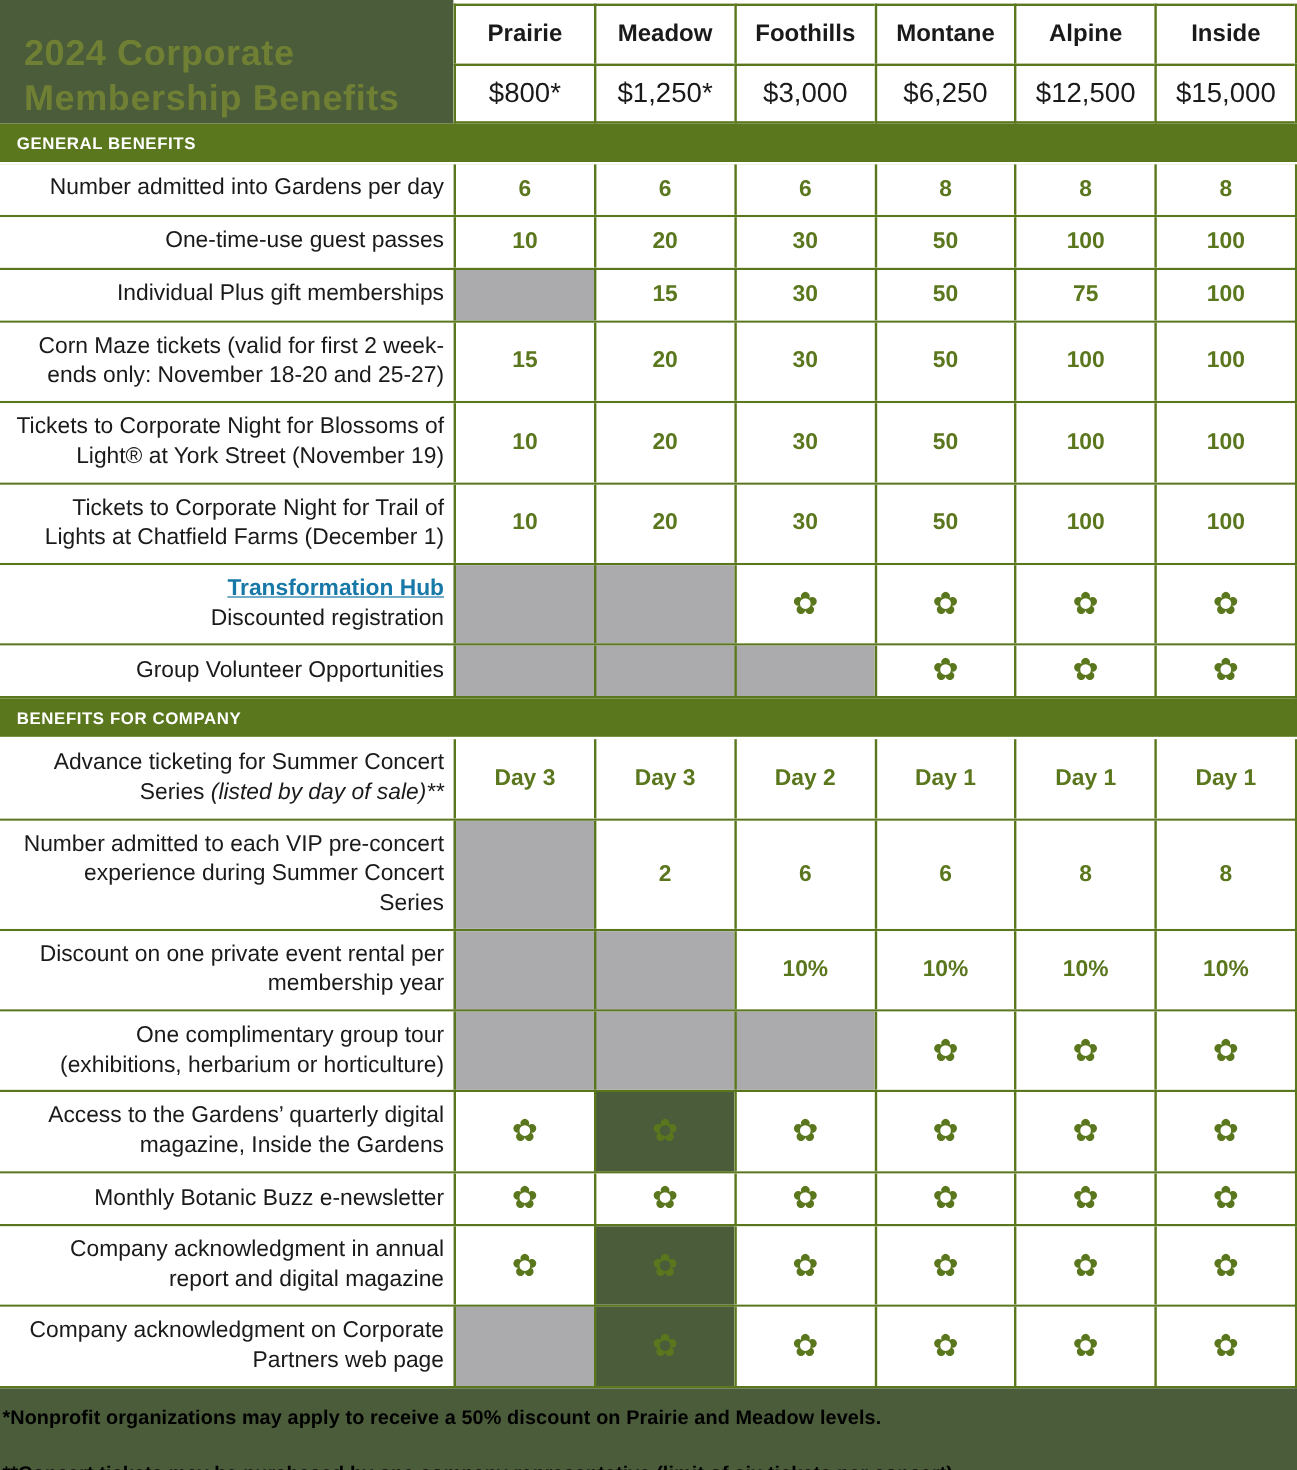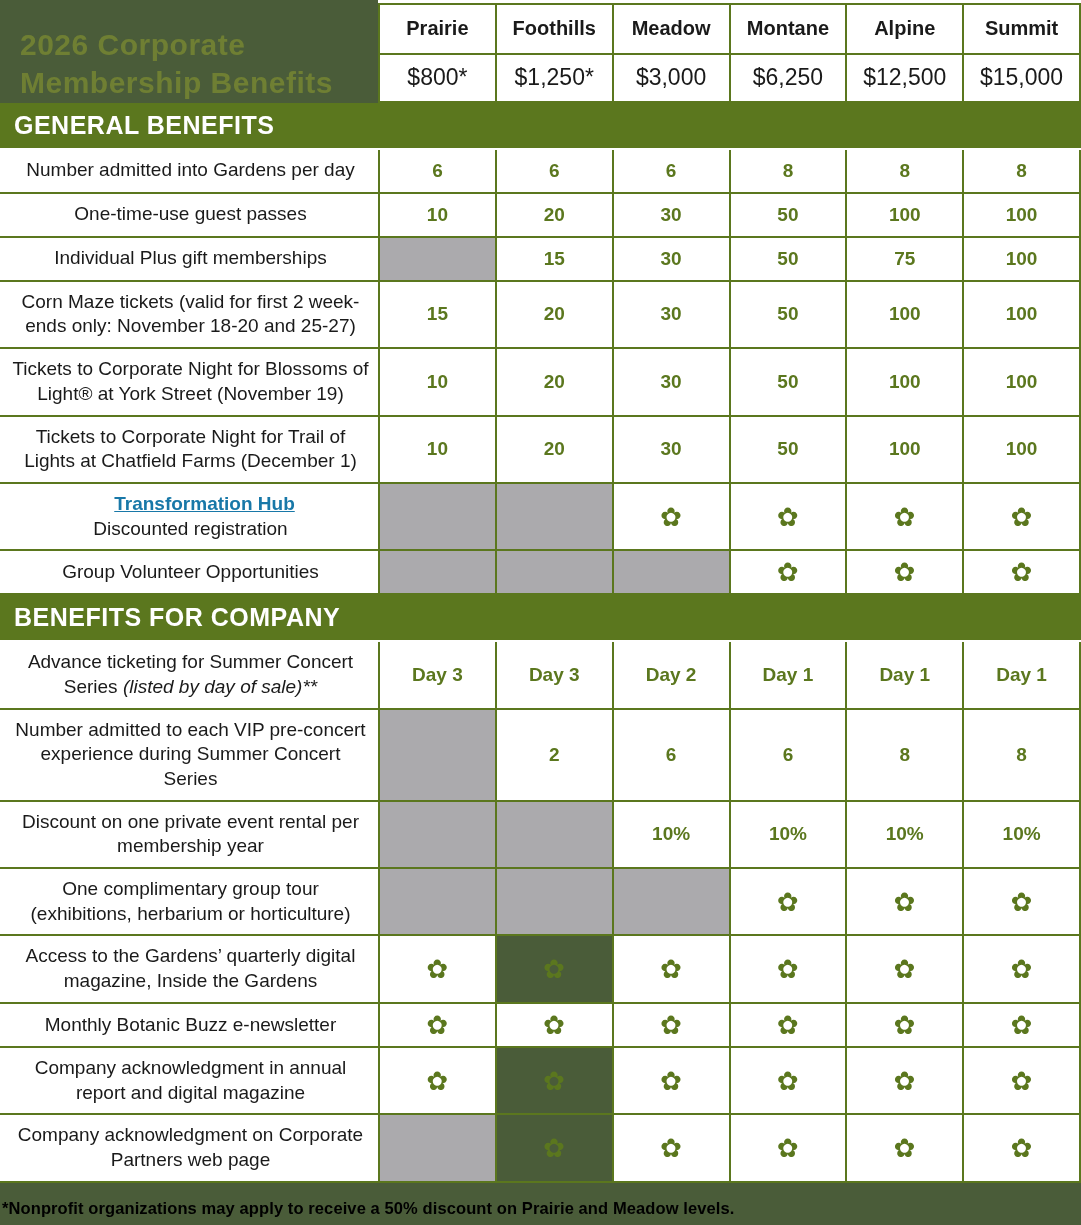--- a/index.html
+++ b/index.html
@@ -66,7 +66,7 @@
 
   <div class="top">
     <div class="title-block">
-      <h1>2026 Corporate Membership Benefits</h1>
+      <h1>2024 Corporate Membership Benefits</h1>
     </div>
     <div class="head-table">
       <div class="hrow names" id="names-row">

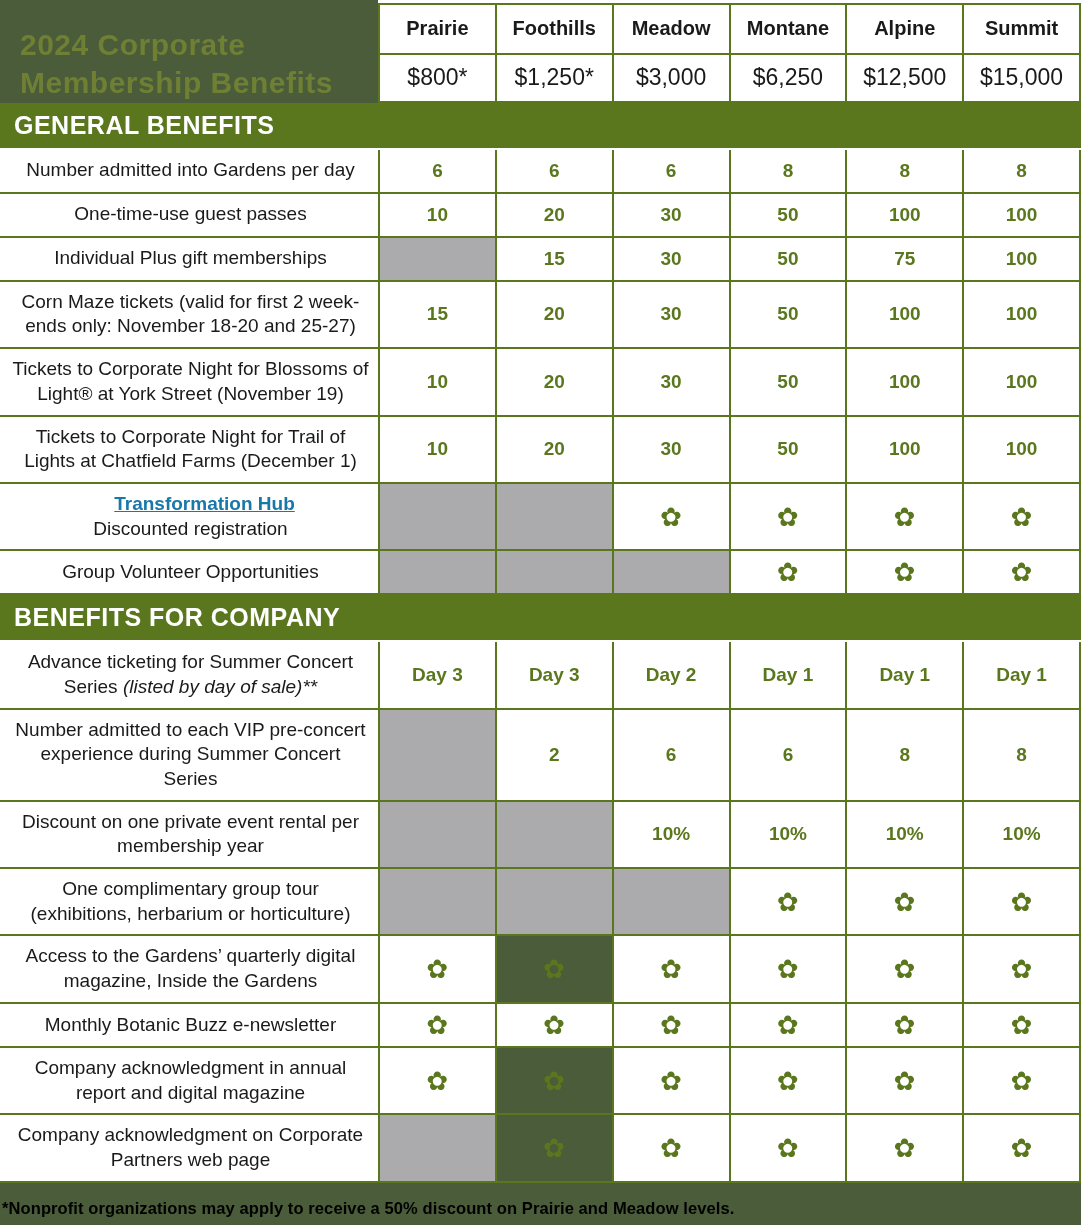--- a/index.html
+++ b/index.html
@@ -74,10 +74,10 @@
             <span class="level-name">Prairie</span>
           </div>
           <div class="hcell">
+            <span class="level-name">Meadow</span>
+          </div>
+          <div class="hcell">
             <span class="level-name">Foothills</span>
-          </div>
-          <div class="hcell">
-            <span class="level-name">Meadow</span>
           </div>
           <div class="hcell">
             <span class="level-name">Montane</span>

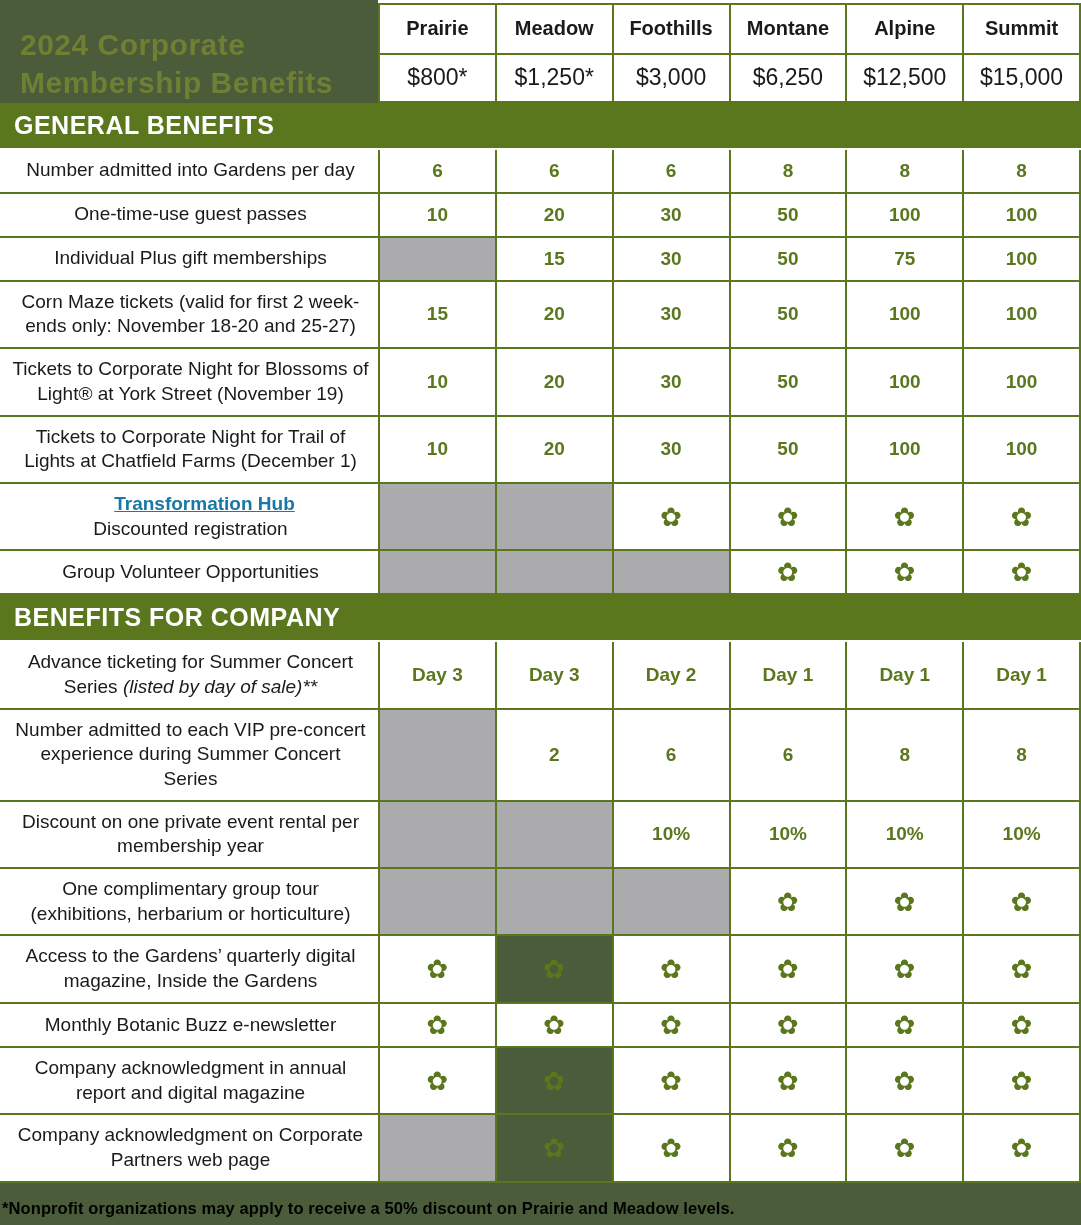--- a/index.html
+++ b/index.html
@@ -86,7 +86,7 @@
             <span class="level-name">Alpine</span>
           </div>
           <div class="hcell">
-            <span class="level-name">Summit</span>
+            <span class="level-name">Inside</span>
           </div>
         </div>
       <div class="hrow prices" id="prices-row">

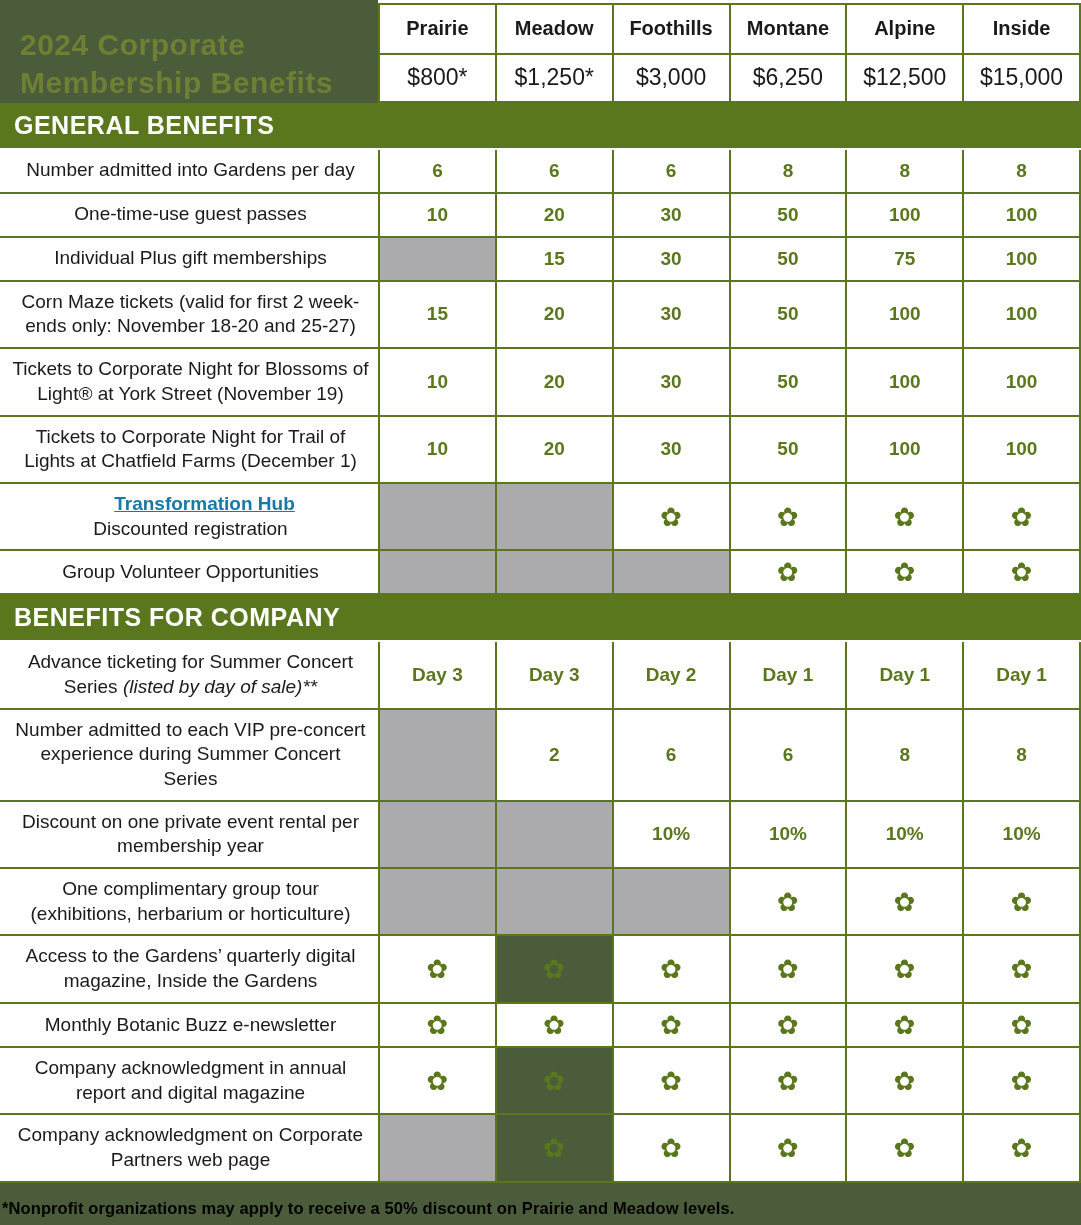--- a/index.html
+++ b/index.html
@@ -28,7 +28,7 @@
 
   
   .section-bar{
-    background:var(--olive); color:#fff; font-weight:700; font-size:25px;
+    background:var(--olive); color:#fff; font-weight:700; font-size:14px;
     letter-spacing:.5px; padding:8px 0 8px 14px; border-bottom:2px solid #fff;
   }
 

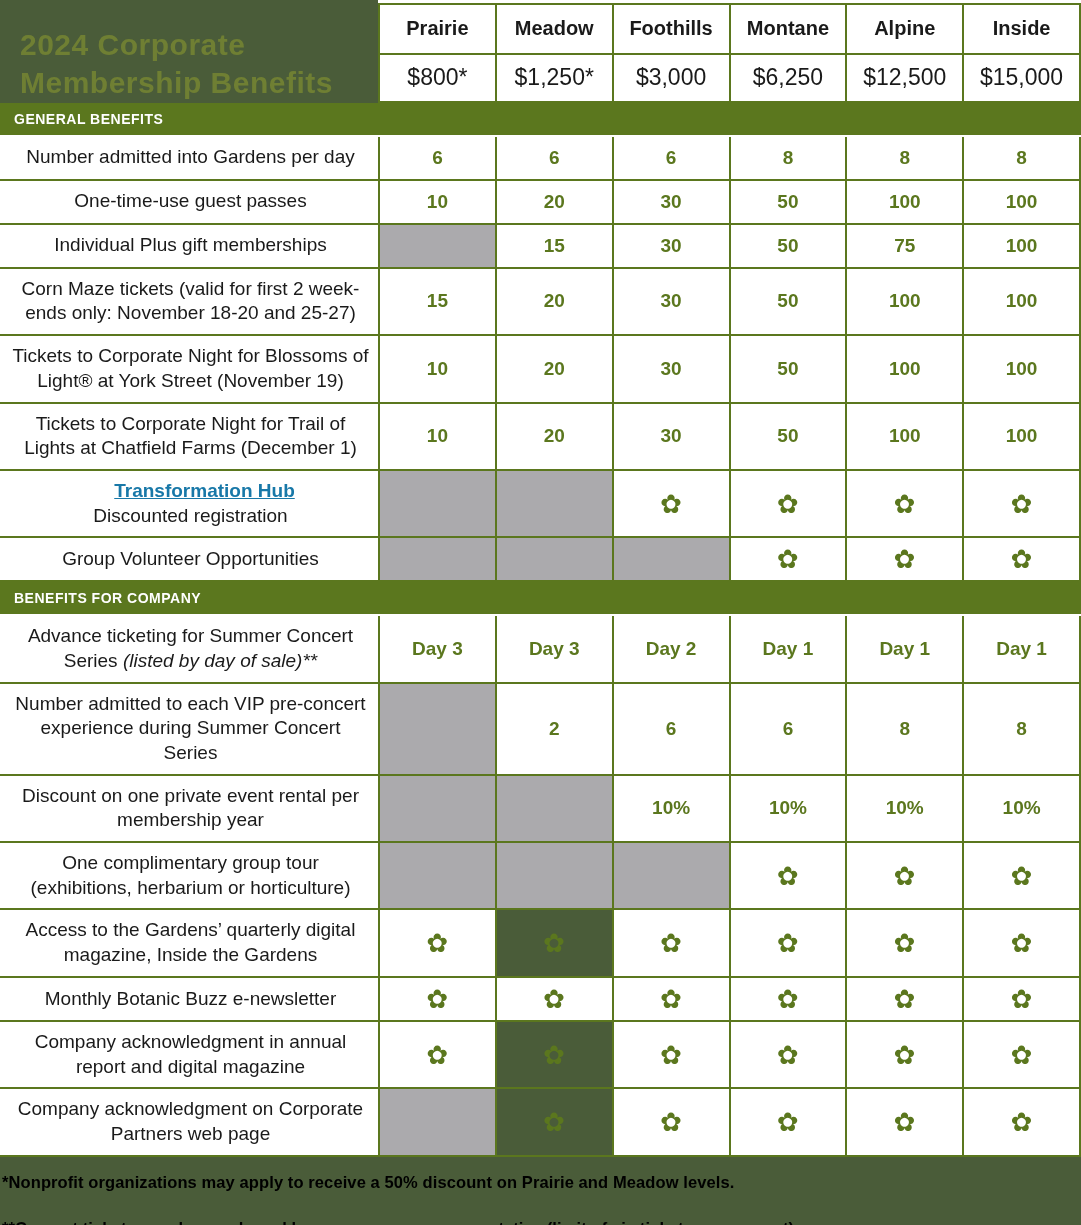--- a/index.html
+++ b/index.html
@@ -40,7 +40,7 @@
   }
   .cell{display:flex; align-items:center; justify-content:center; background:#fff;}
   .cell.label{
-    justify-content:flex-start; text-align:center; padding:8px 8px 8px 11px;
+    justify-content:flex-start; text-align:right; padding:8px 8px 8px 11px;
     font-size:19px; line-height:1.3; display:block; align-content:center;
   }
   .cell.val{border-left:2px solid var(--olive); font-weight:700; font-size:19px; color:var(--olive);}

